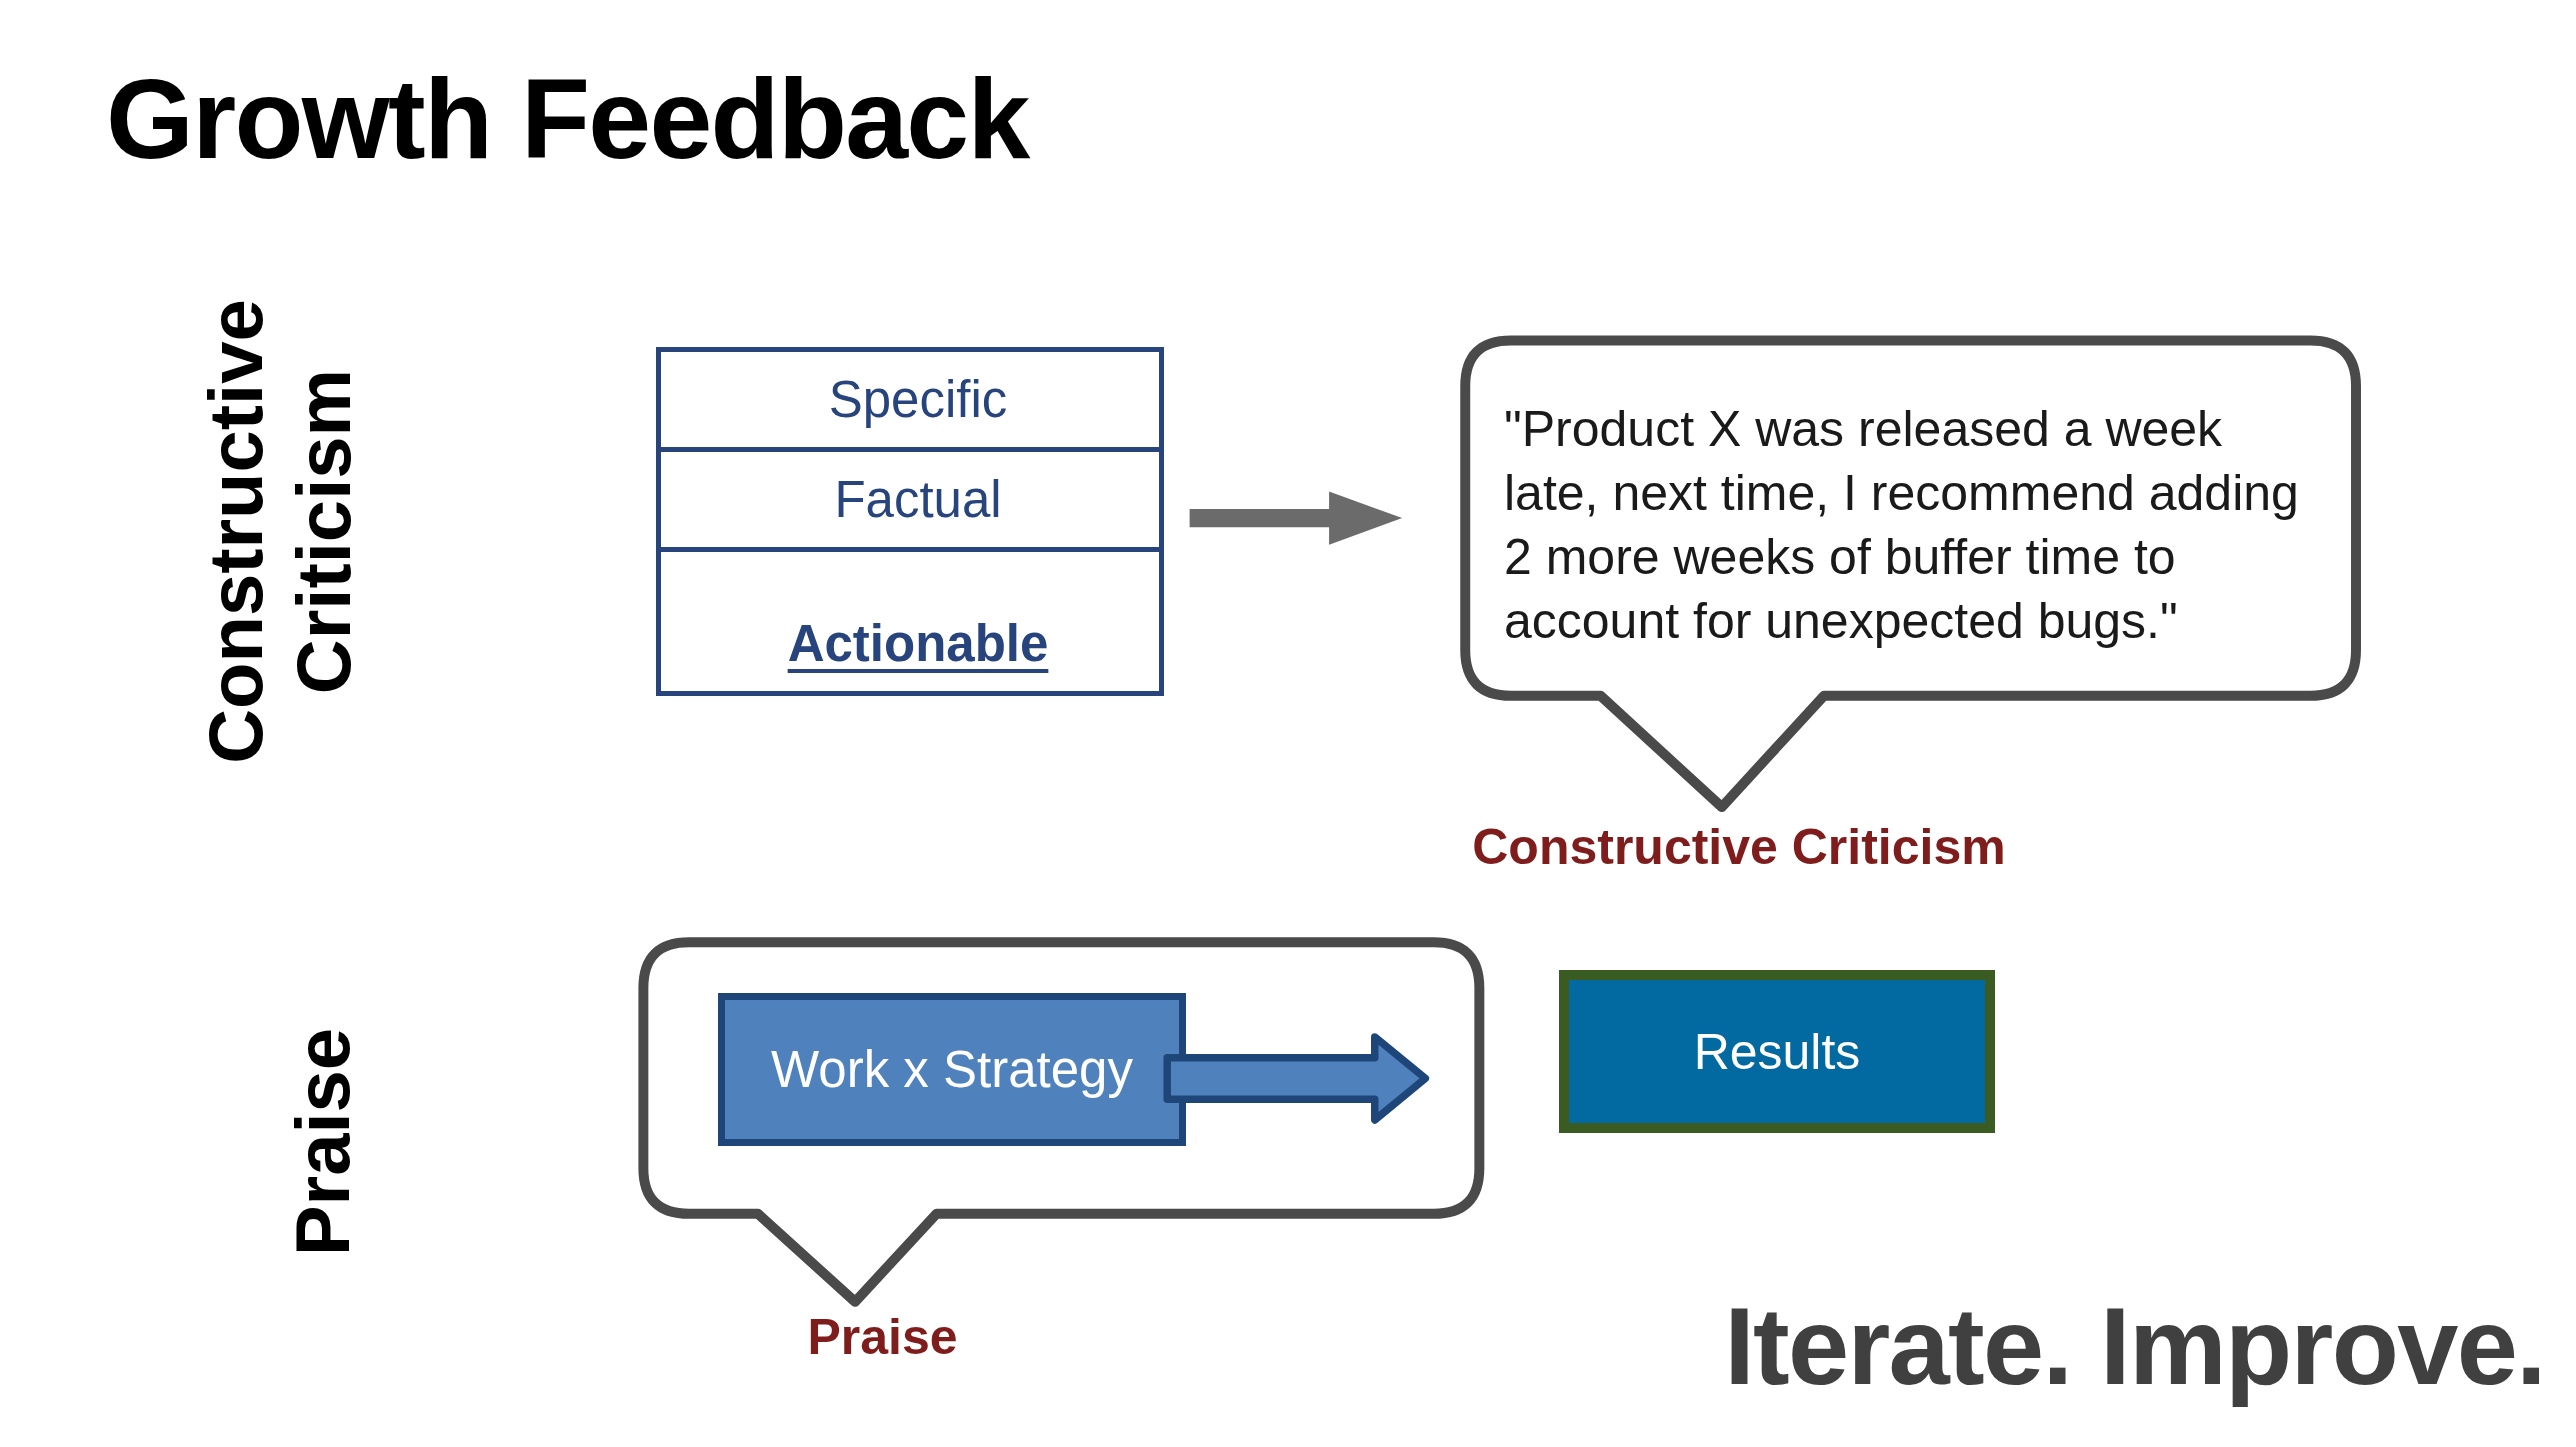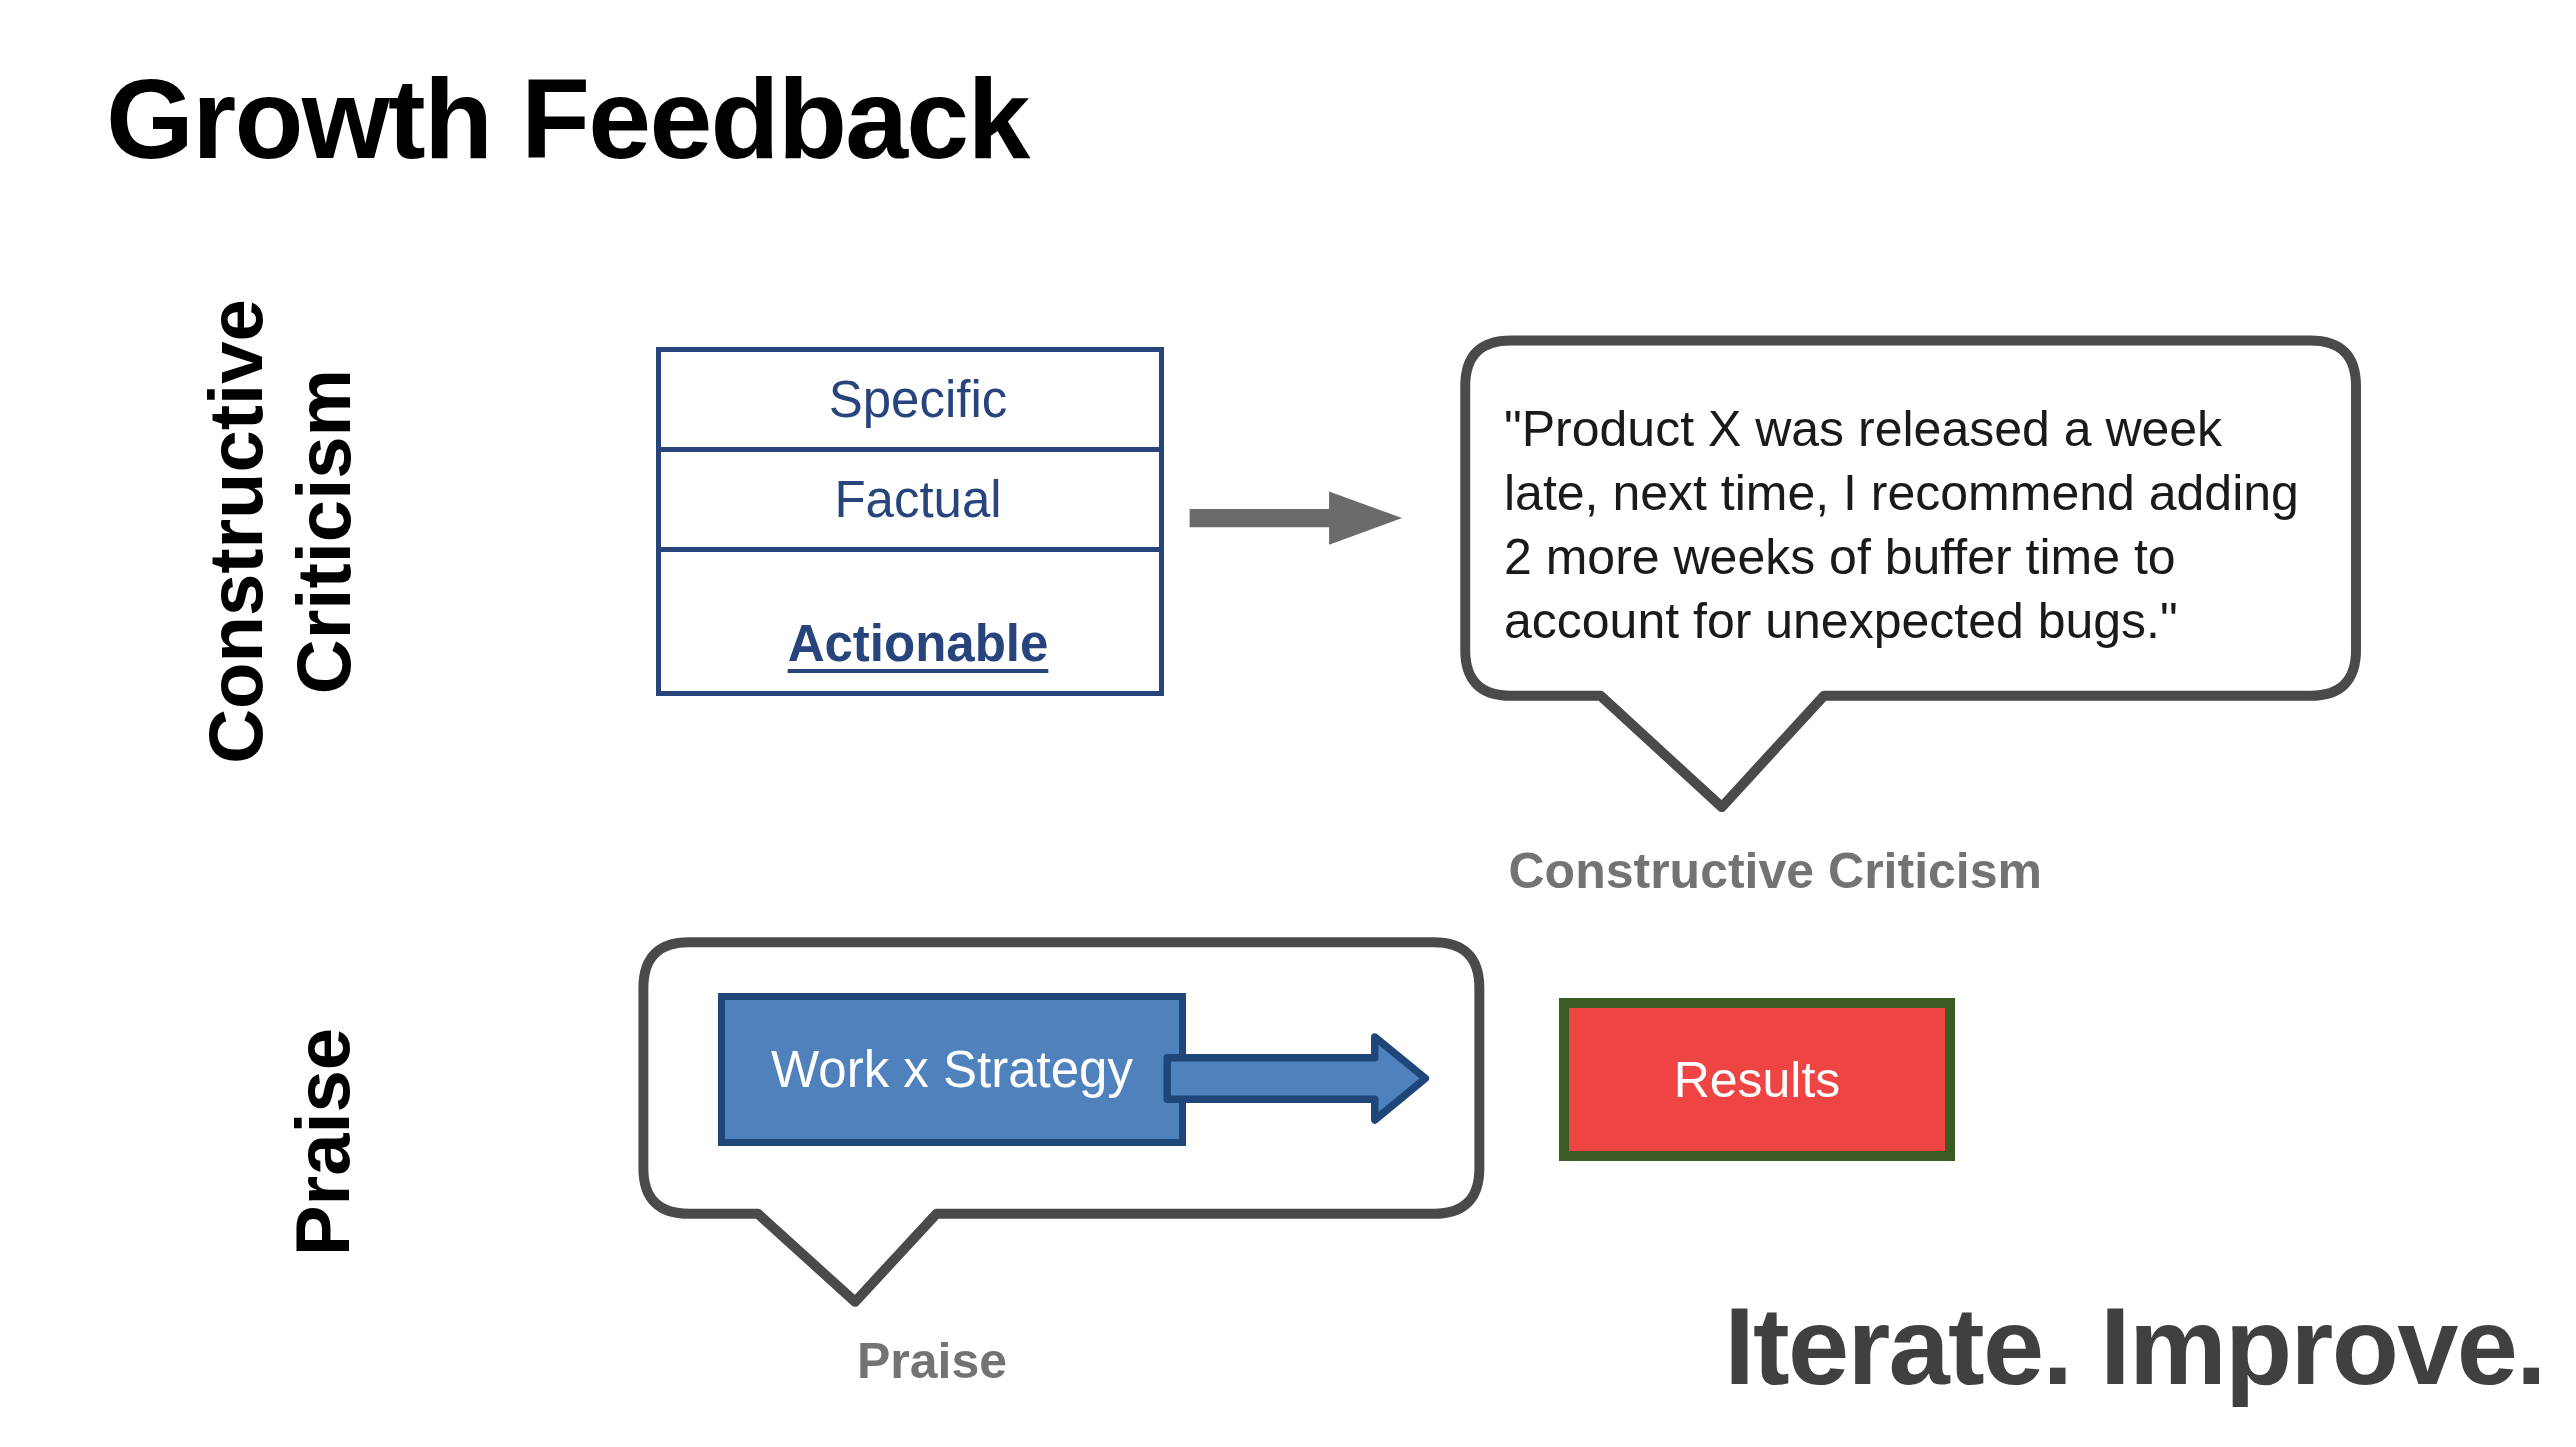--- a/index.html
+++ b/index.html
@@ -52,8 +52,8 @@
     font-size: 50px; line-height: 64px; color: #1a1a1a;
   }
   .bubble-caption {
-    font-size: 50px; font-weight: bold; color: #737373;
-    text-align: right; white-space: nowrap; margin-top: 24px;
+    font-size: 50px; font-weight: bold; color: #7f1d1d;
+    text-align: center; white-space: nowrap;
   }
   #caption-cc { left: 1436px; top: 818px; width: 606px; }
   #caption-praise { left: 758px; top: 1308px; width: 249px; }

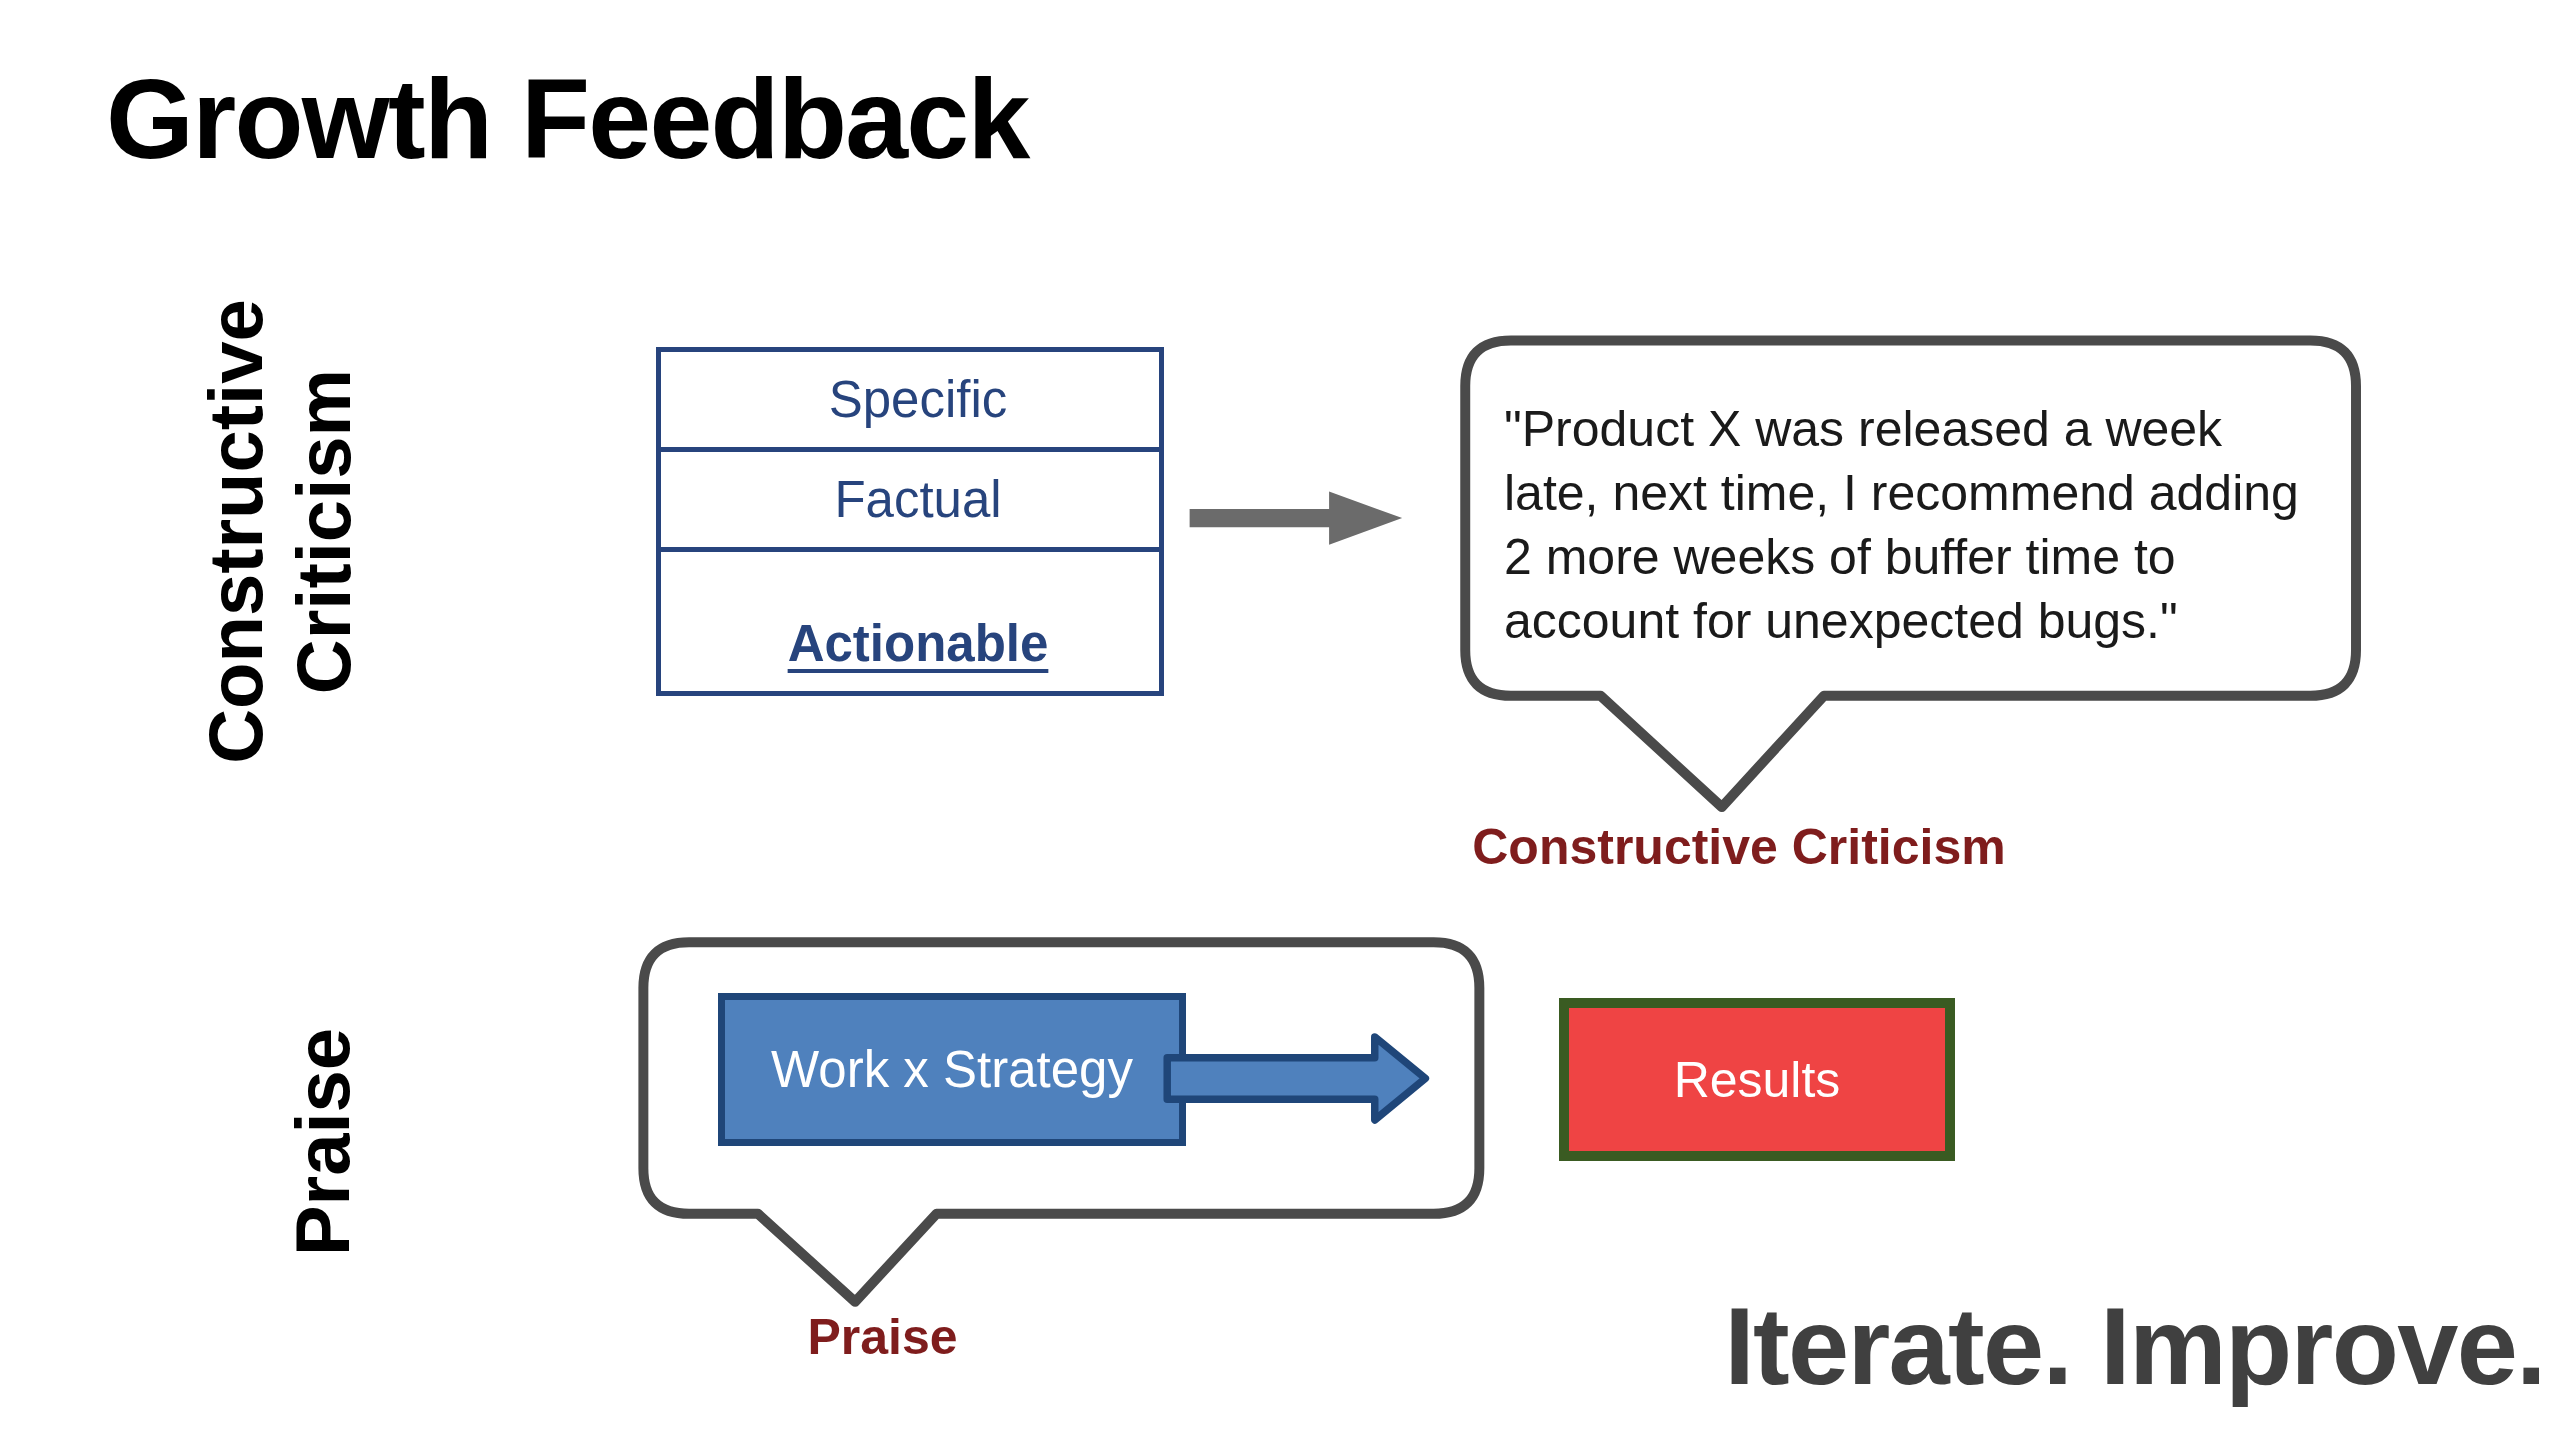--- a/index.html
+++ b/index.html
@@ -66,9 +66,9 @@
     color: #ffffff; font-size: 51px; white-space: nowrap; margin-left: 12px;
   }
   .results-box {
-    left: 1559px; top: 998px; width: 396px; height: 163px;
+    left: 1559px; top: 970px; width: 436px; height: 163px;
     box-sizing: border-box;
-    background: #ef4444; border: 10.8px solid #3A5B22;
+    background: #0369a1; border: 10.8px solid #3A5B22;
     display: flex; align-items: center; justify-content: center;
     color: #ffffff; font-size: 50px; white-space: nowrap;
   }

